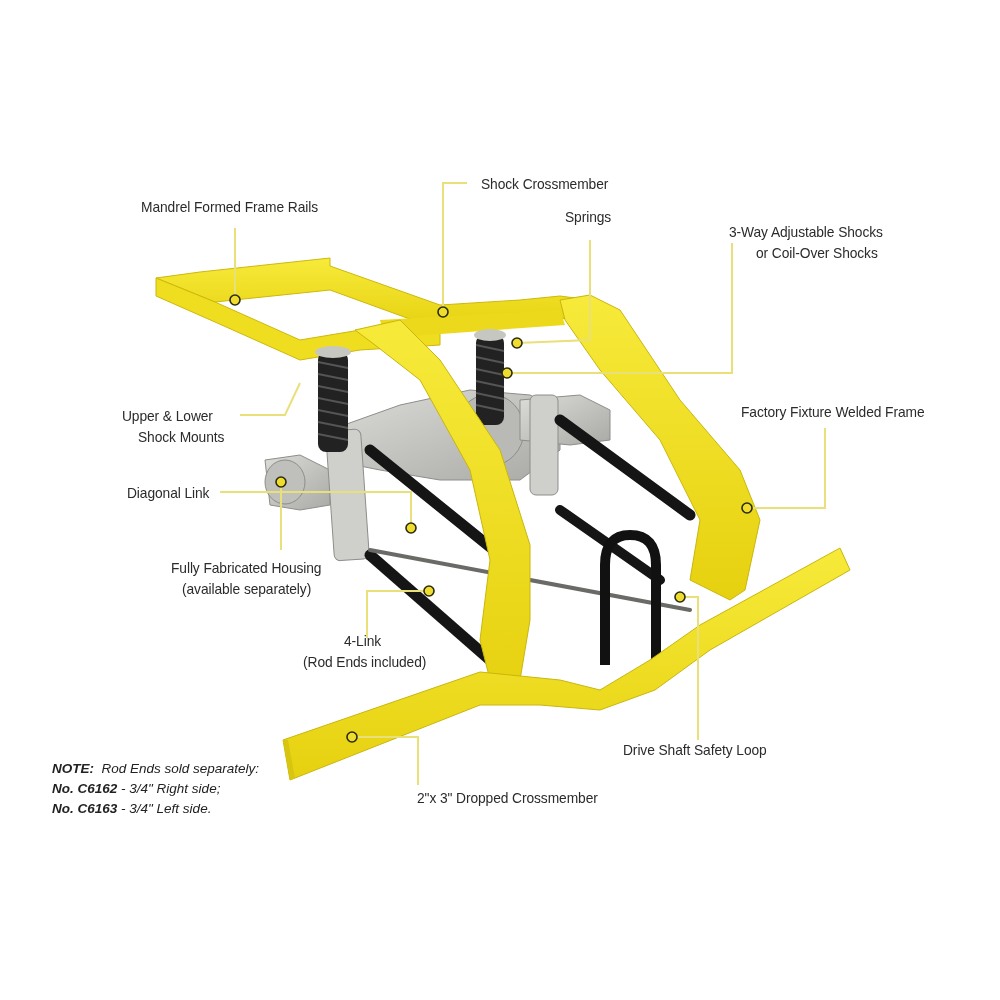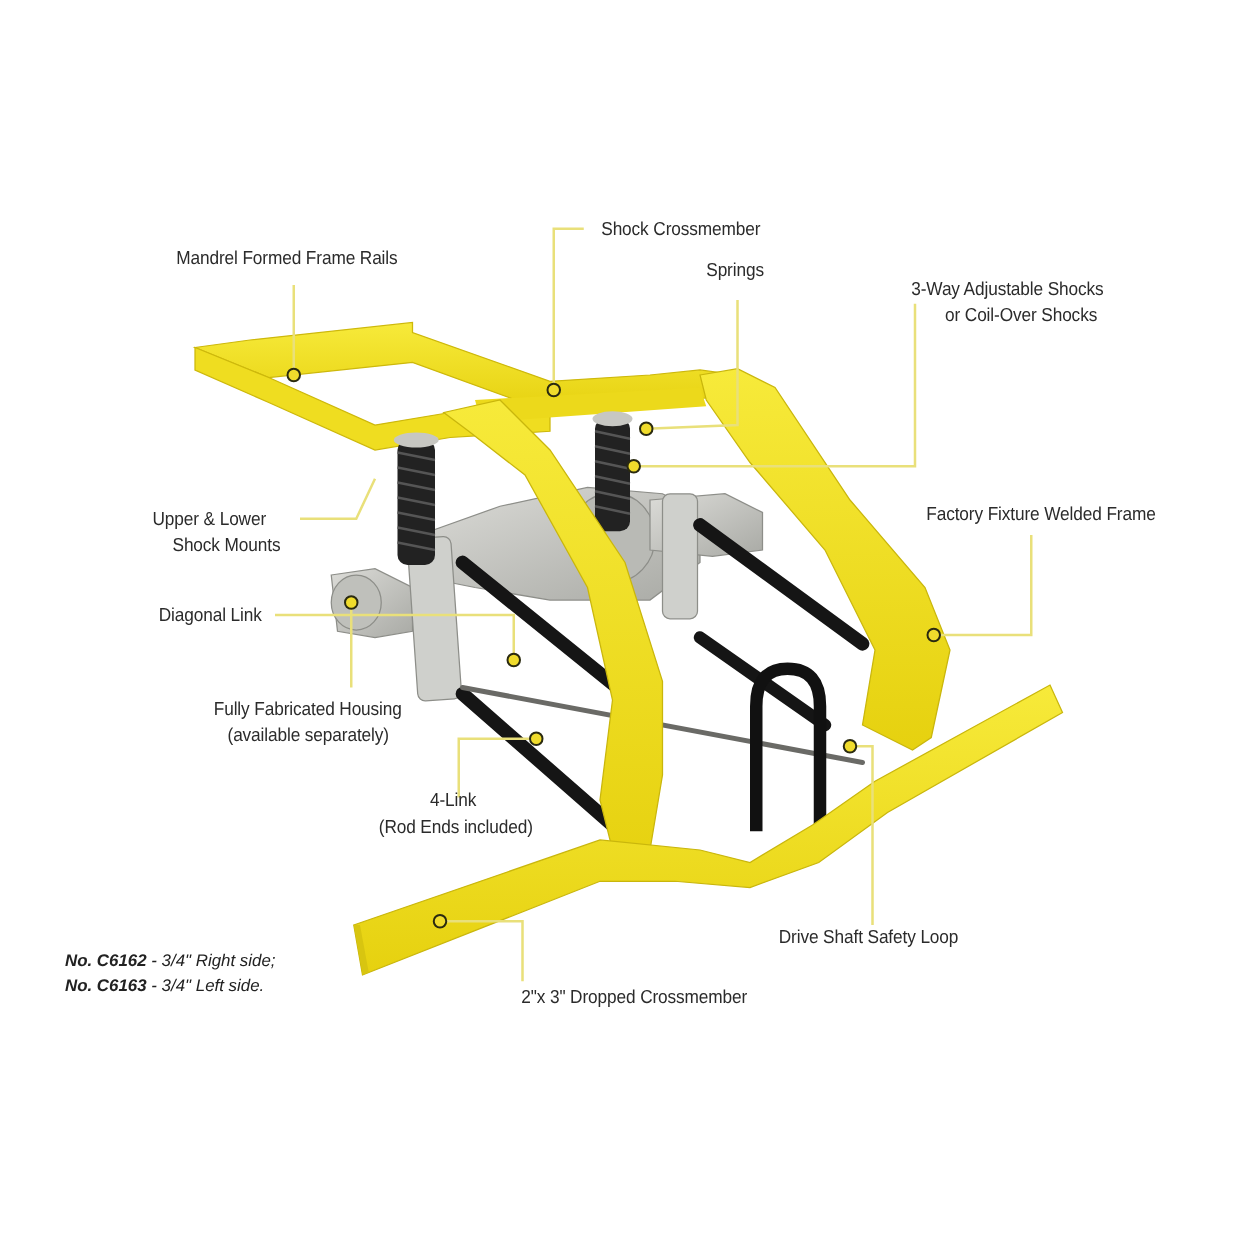--- a/index.html
+++ b/index.html
@@ -135,6 +135,7 @@
   <div class="label" style="left:417px;top:787px;">2"x 3" Dropped Crossmember</div>
 
   <div class="note">
+    <div><b>NOTE:</b>&nbsp; <span>Rod Ends sold separately:</span></div>
     <div><b>No. C6162</b> <span>- 3/4" Right side;</span></div>
     <div><b>No. C6163</b> <span>- 3/4" Left side.</span></div>
   </div>

